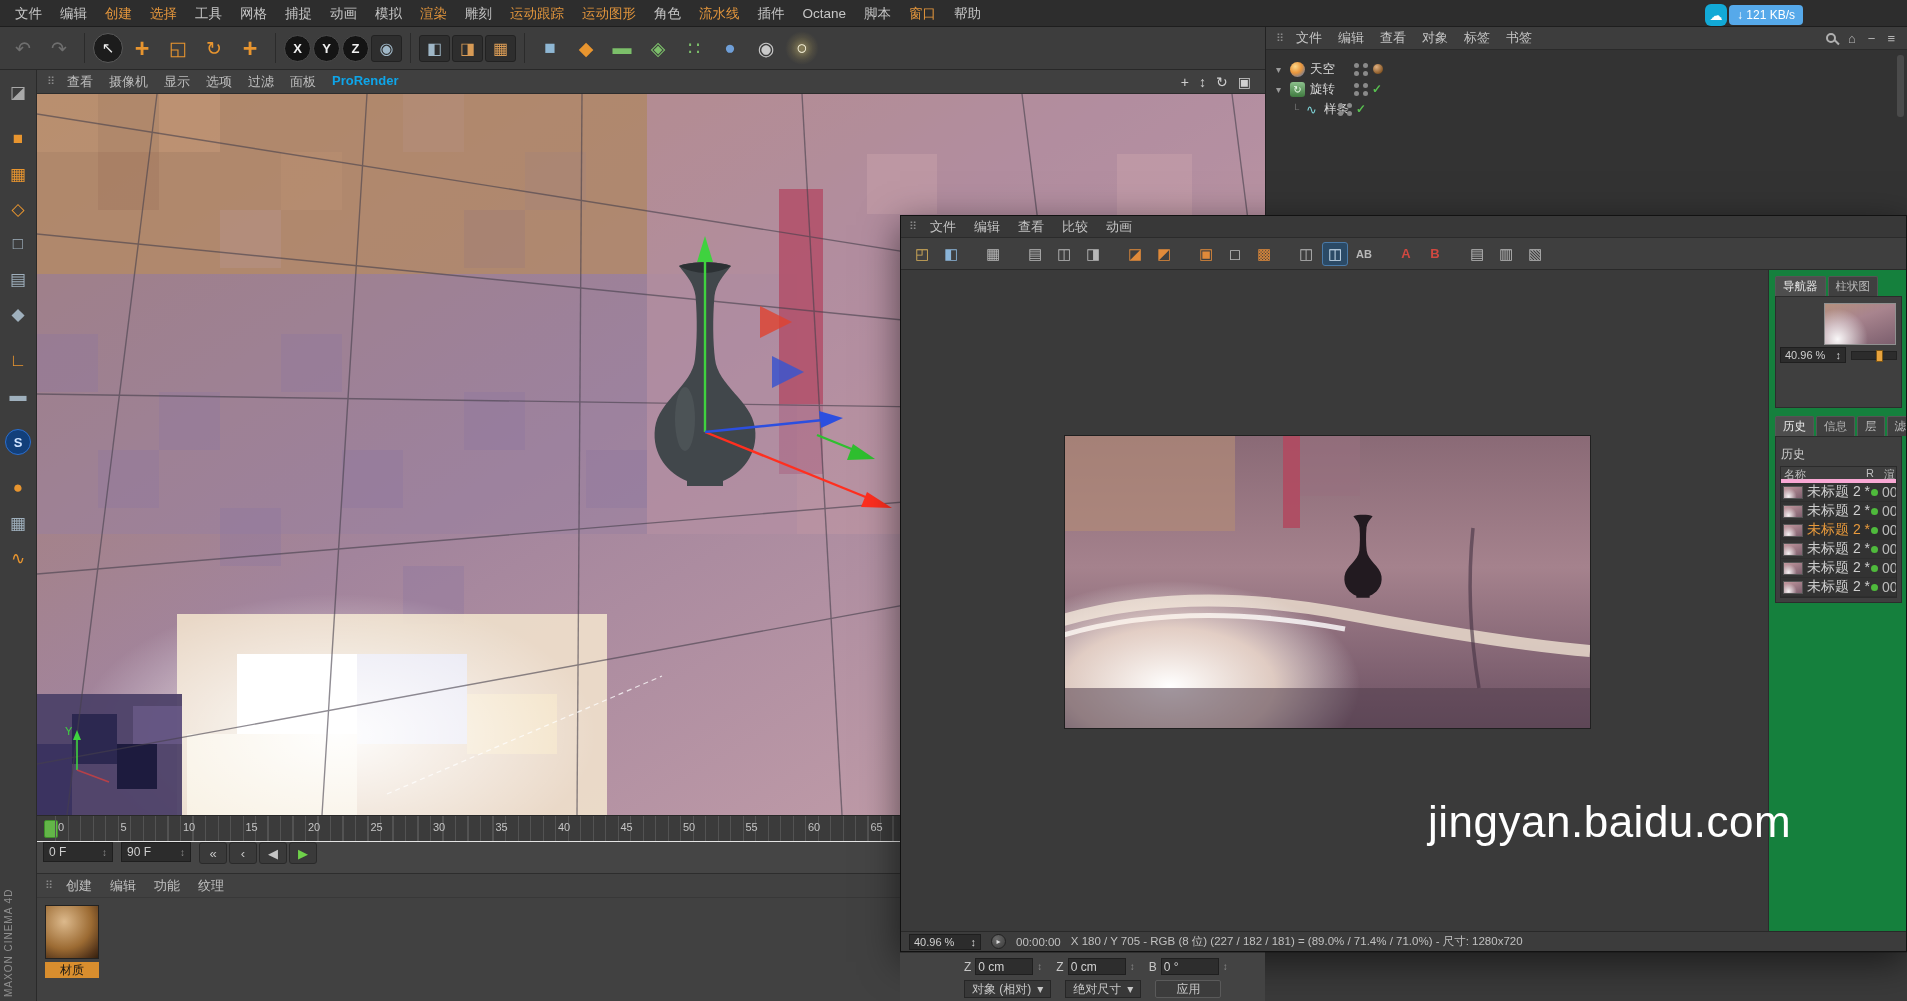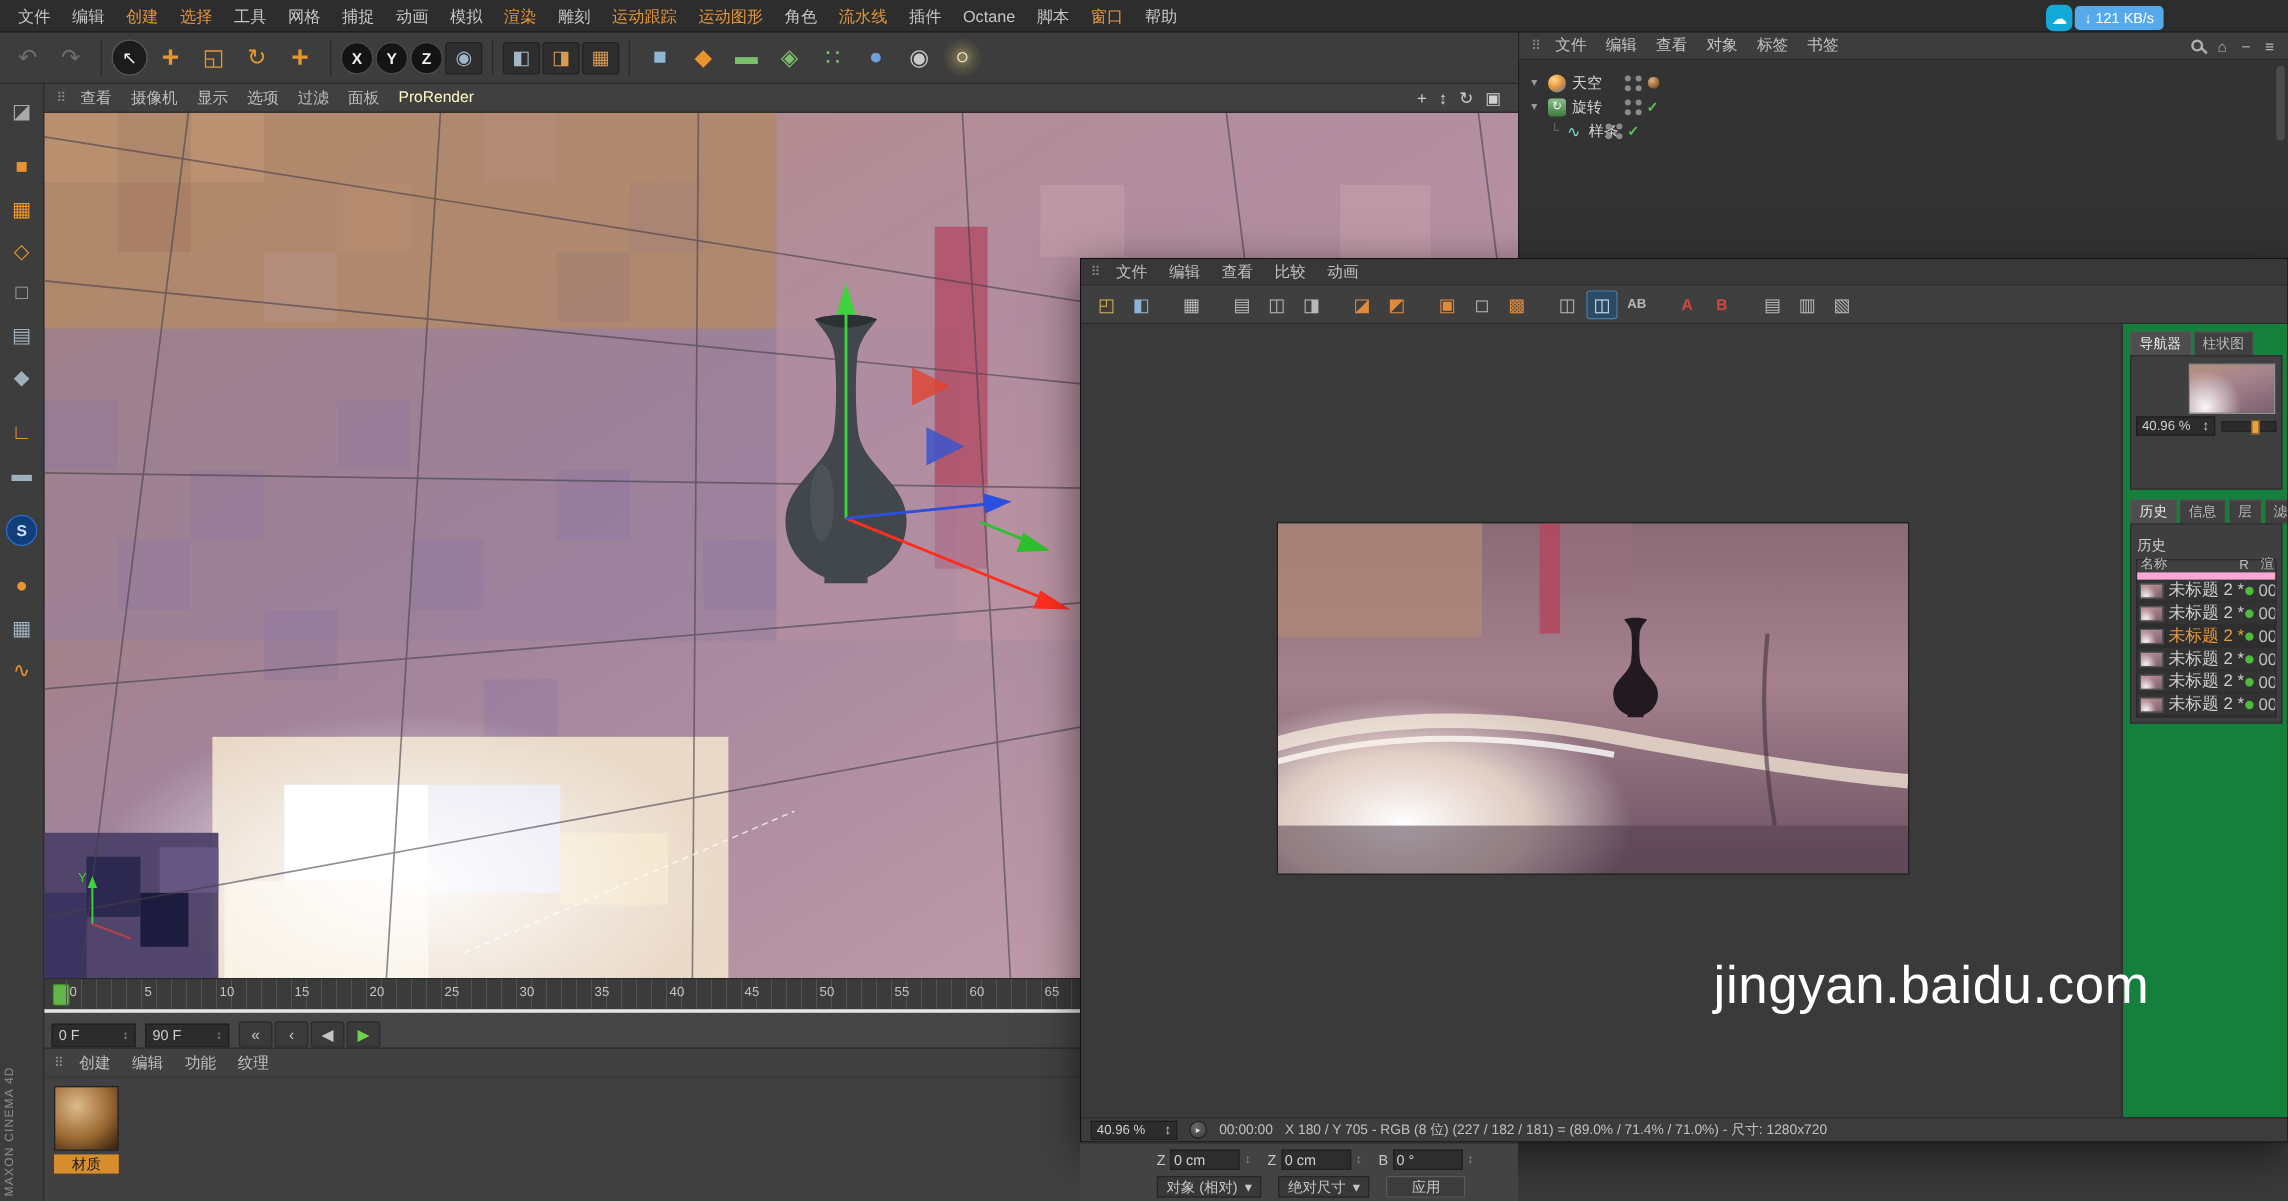--- a/index.html
+++ b/index.html
@@ -46,7 +46,7 @@
   
   .vp-header{position:absolute;left:37px;top:70px;width:1228px;height:24px;background:#404040;border-bottom:1px solid #2d2d2d;display:flex;align-items:center;font-size:13px;color:#bdbdbd;padding:0 6px;}
   .vp-header .mi{padding:0 8px;white-space:nowrap;cursor:default;}
-  .vp-header .mi.pror{color:#fef9c3;font-weight:normal;}
+  .vp-header .mi.pror{color:#0ea5e9;font-weight:bold;}
   .grip{color:#8a8a8a;font-size:11px;padding:0 4px;cursor:grab;}
   .vp-view-icons{margin-left:auto;display:flex;gap:10px;padding-right:8px;}
   .vvi{color:#cfcfcf;font-size:14px;cursor:pointer;}

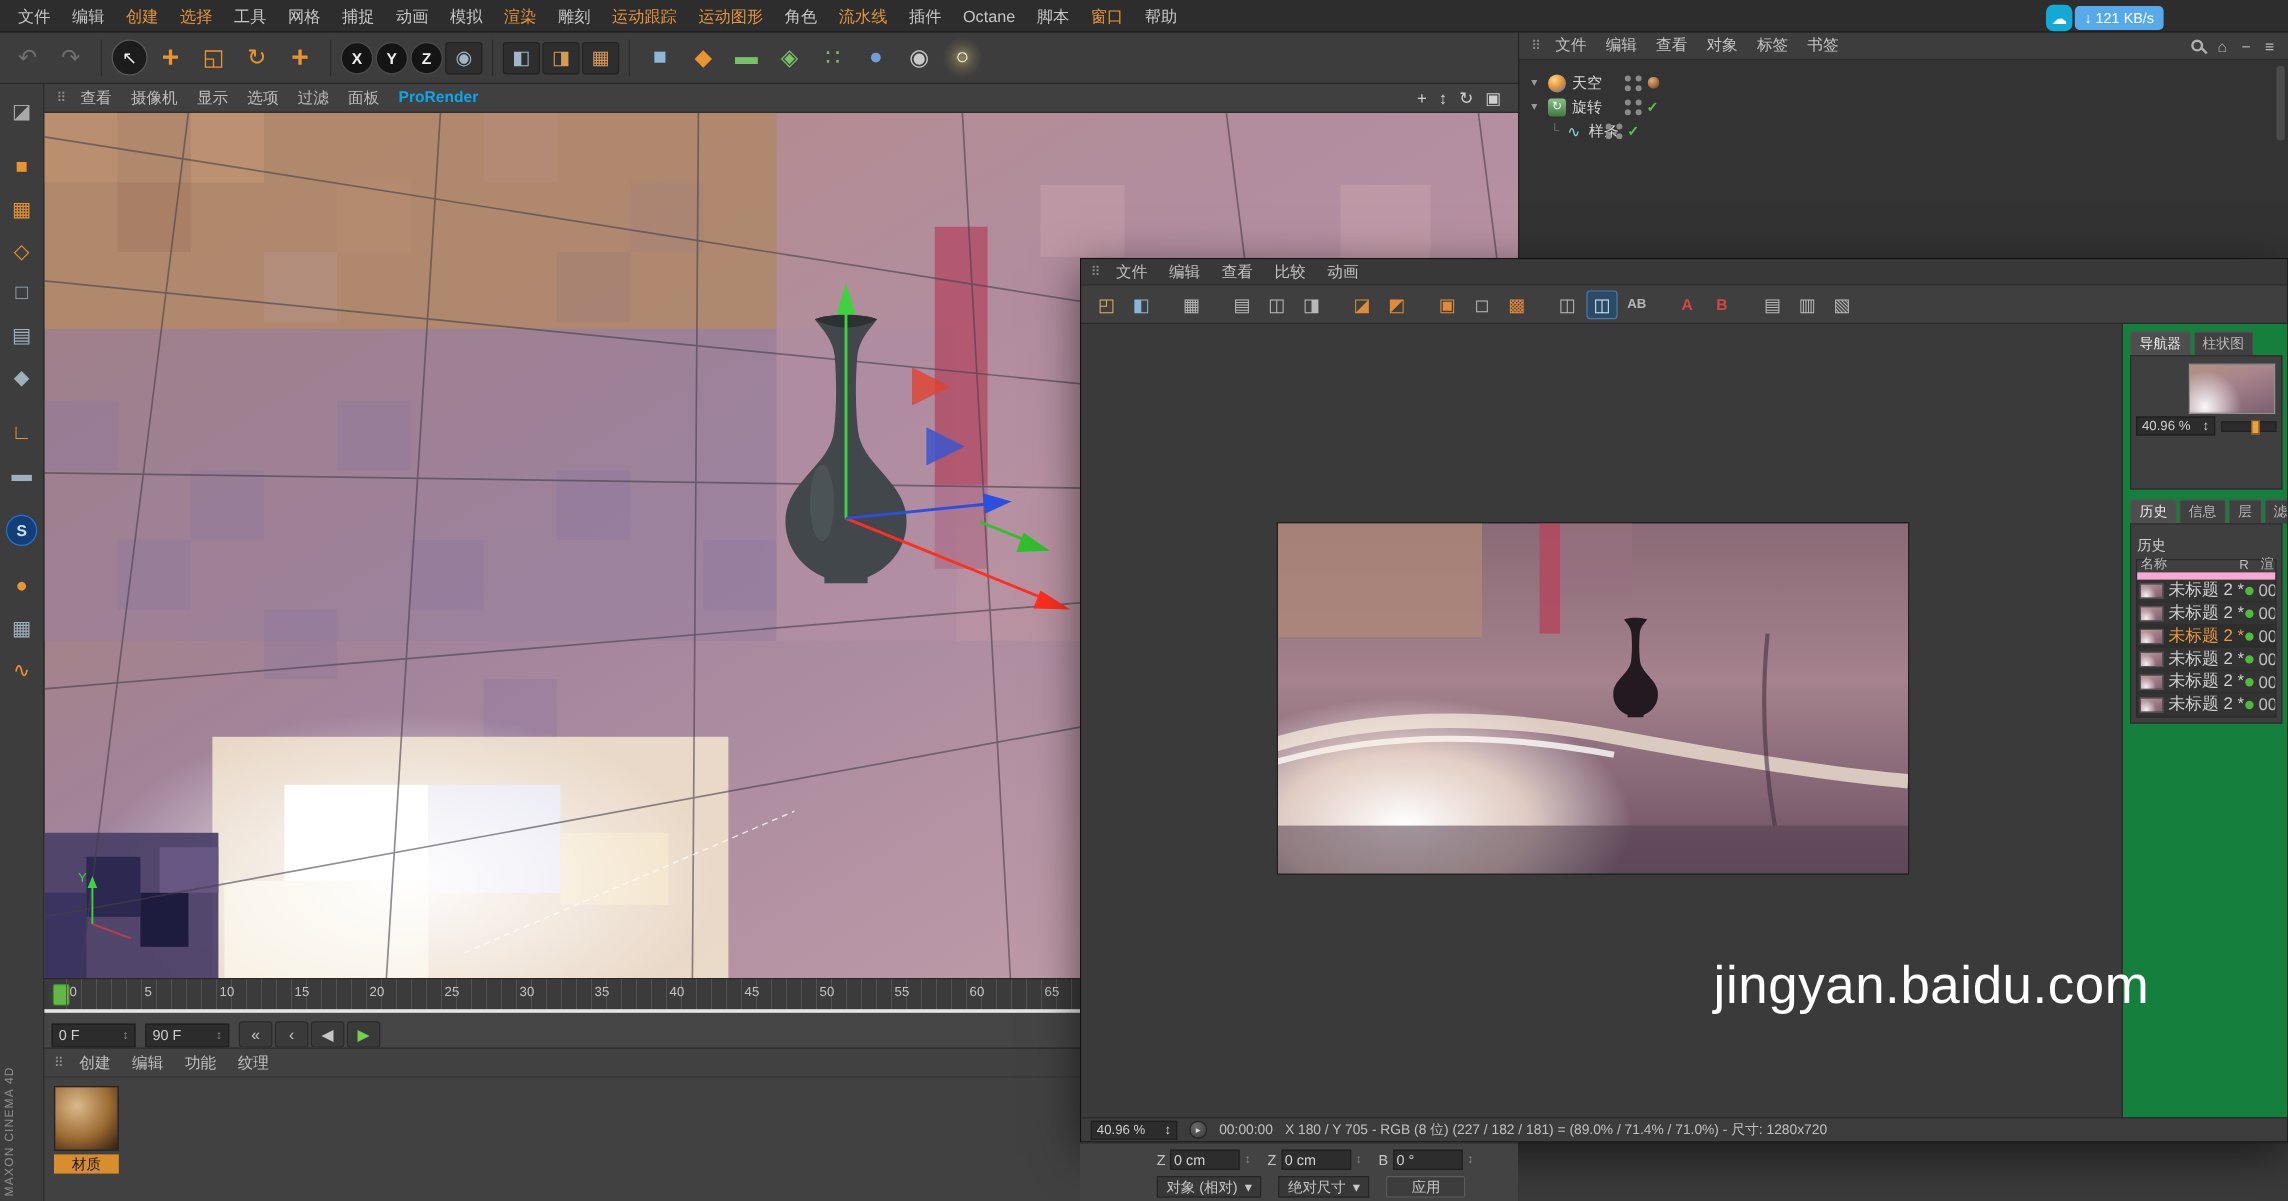--- a/index.html
+++ b/index.html
@@ -137,7 +137,7 @@
   .zslider .knob{position:absolute;left:55%;top:-2px;width:7px;height:12px;background:#e8a33d;border:1px solid #7a5517;}
   .hist-label{margin:6px 0 3px 1px;font-size:12px;color:#cfcfcf;}
   .htable{border:1px solid #2b2b2b;background:#333;}
-  .hhead{display:flex;align-items:flex-end;height:16px;background:#3f3f3f;border-bottom:6px solid #f9a8d4;font-size:11px;color:#bdbdbd;padding-left:3px;}
+  .hhead{display:flex;align-items:flex-start;height:16px;background:#3f3f3f;border-bottom:4px solid #f9a8d4;font-size:11px;color:#bdbdbd;padding-left:3px;}
   .hname-col{flex:1;}
   .hcol-r{width:18px;}
   .hcol-t{width:12px;overflow:hidden;}

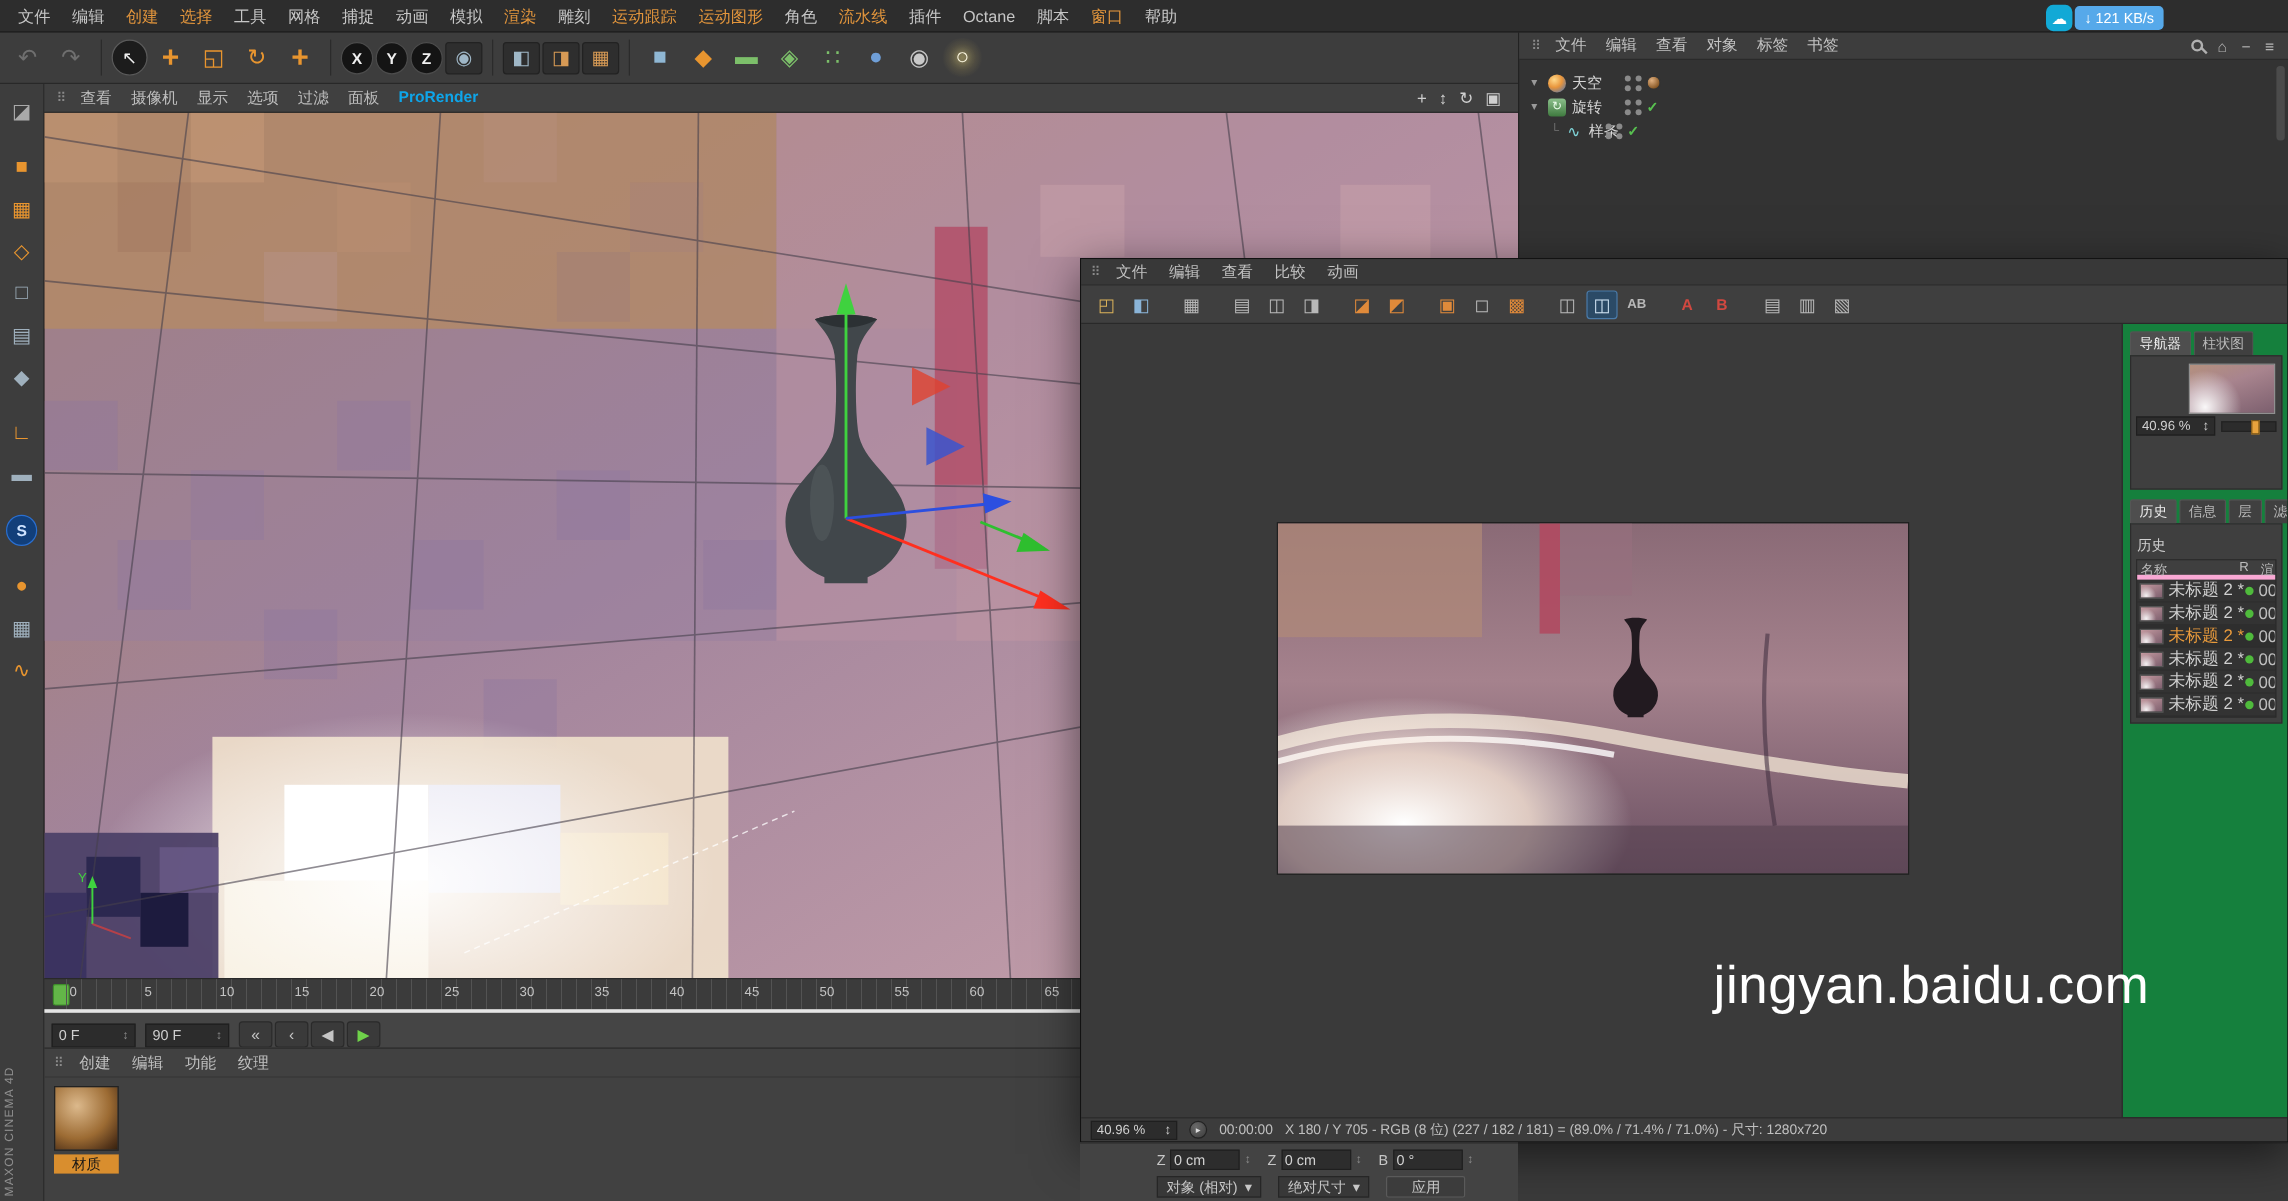--- a/index.html
+++ b/index.html
@@ -60,7 +60,7 @@
   .tick{width:62.5px;font-size:11px;color:#c4c4c4;padding-top:5px;padding-left:3px;flex:0 0 auto;}
 
   
-  .transport{position:absolute;left:37px;top:841px;width:1228px;height:32px;background:#454545;border-top:3px solid #e5e5e5;display:flex;align-items:flex-end;gap:8px;padding-left:6px;}
+  .transport{position:absolute;left:37px;top:841px;width:1228px;height:32px;background:#454545;border-top:1px solid #e5e5e5;display:flex;align-items:flex-start;gap:8px;padding-left:6px;}
   .fld{height:20px;min-width:70px;background:#2c2c2c;border:1px solid #1f1f1f;color:#cfcfcf;font-size:12px;display:flex;align-items:center;justify-content:space-between;padding:0 5px;gap:6px;}
   .fld .stp{color:#8a8a8a;font-size:10px;}
   .tslider{width:545px;height:20px;background:#2c2c2c;border:1px solid #1f1f1f;color:#bbb;font-size:11px;display:flex;align-items:center;justify-content:space-between;padding:0 7px;cursor:ew-resize;}

